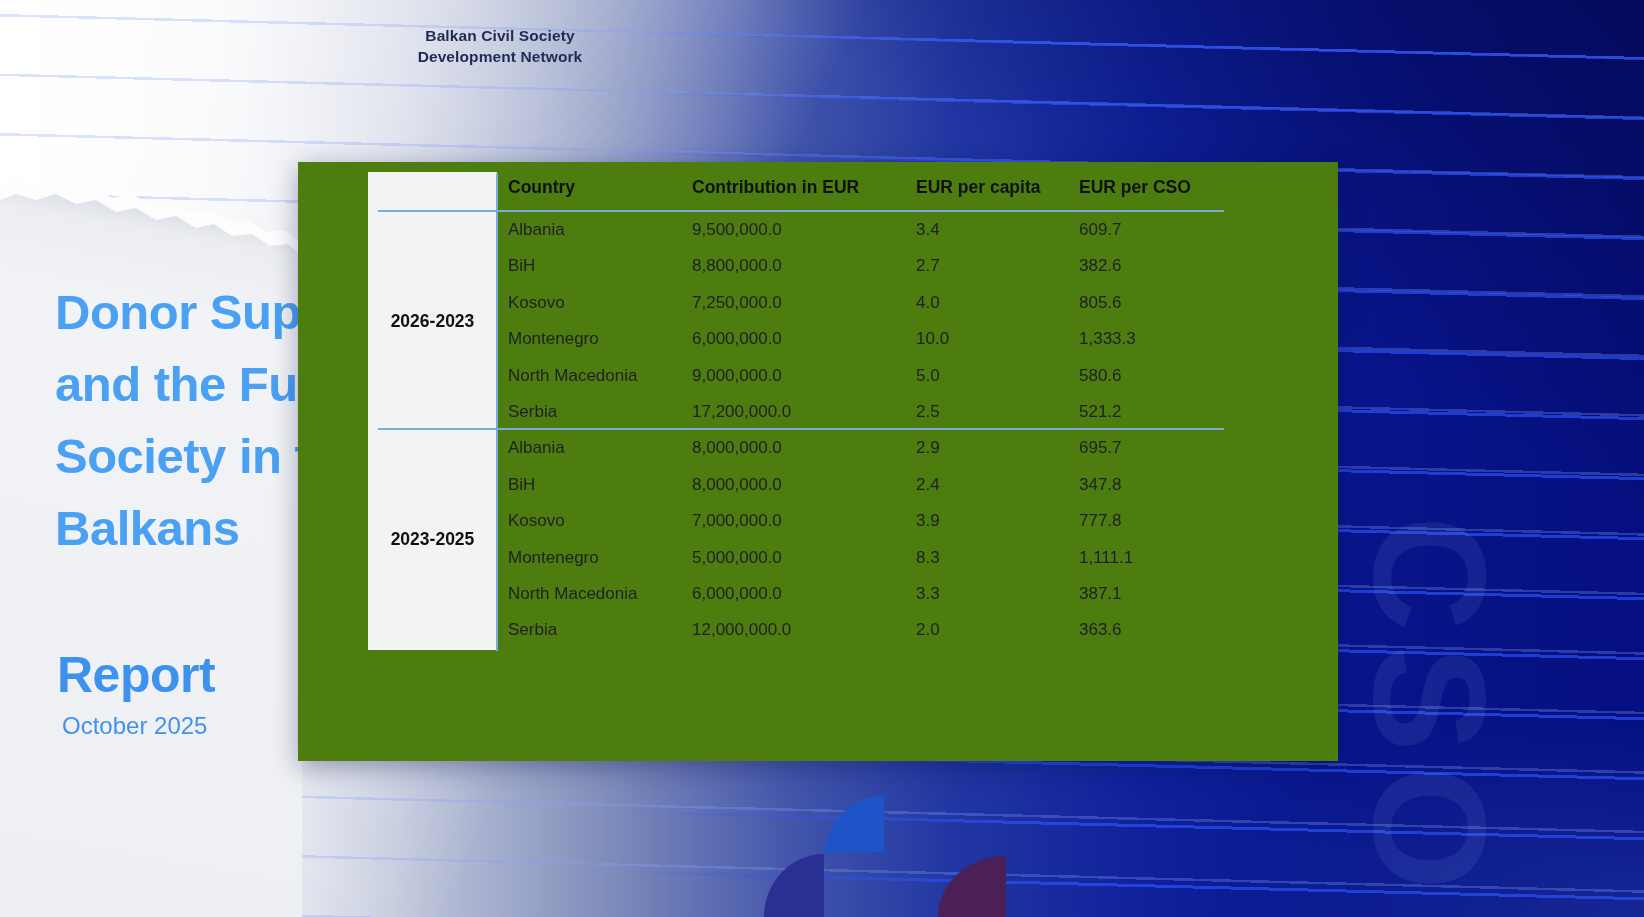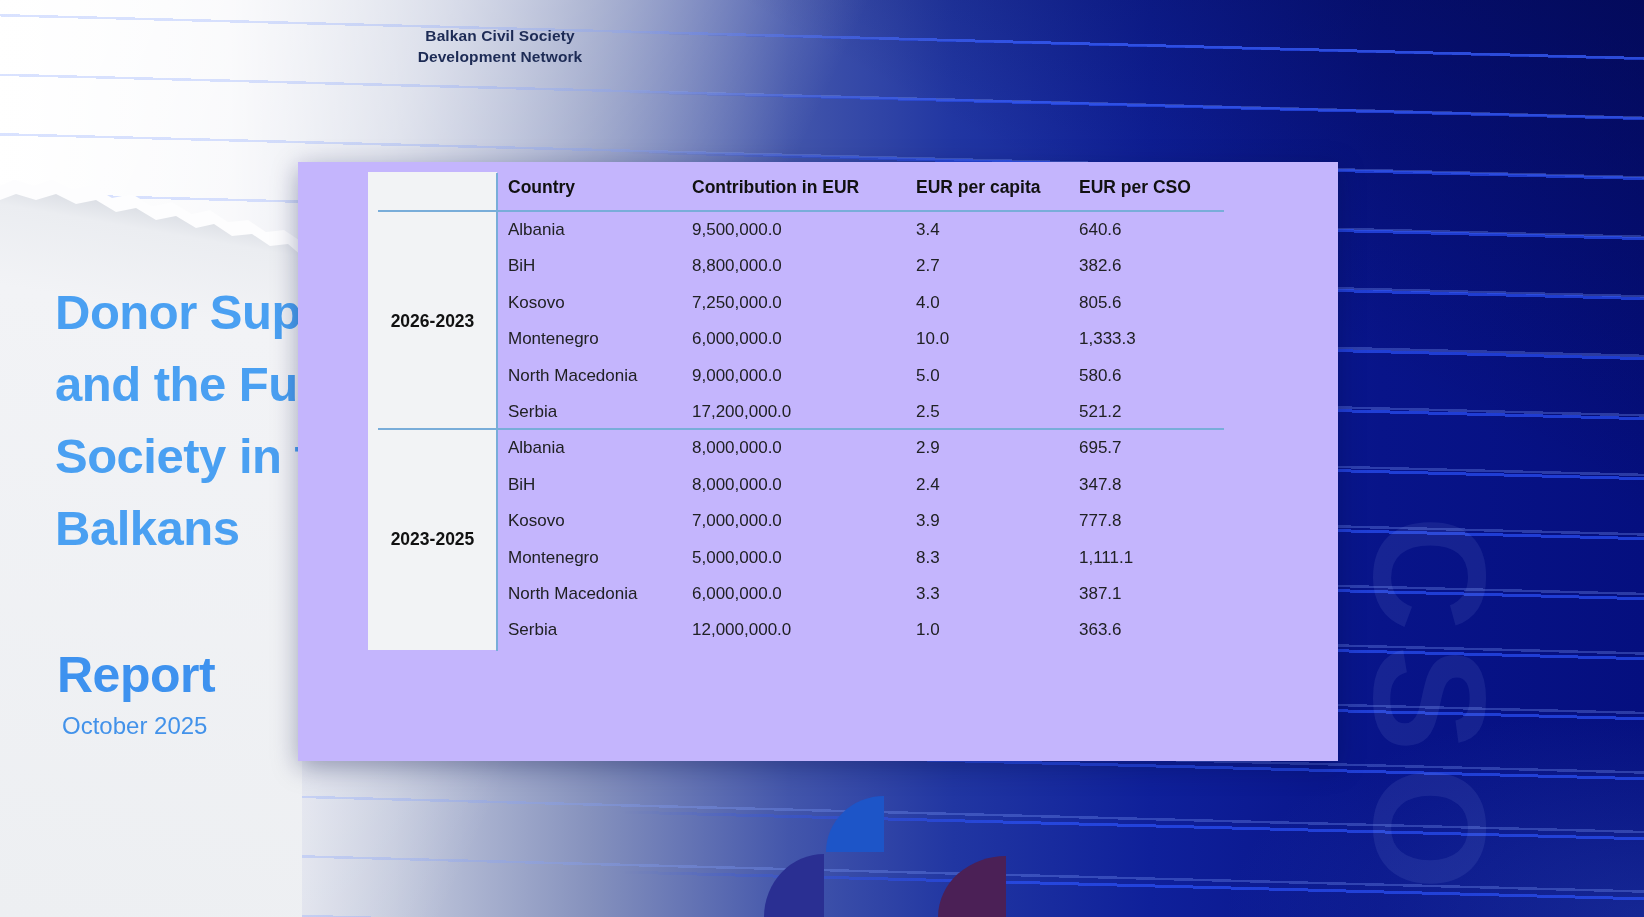--- a/index.html
+++ b/index.html
@@ -48,7 +48,7 @@
   .logo{left:340px;top:9px;width:320px;text-align:center;color:#1d2b55;
     font-size:15.5px;line-height:21px;font-weight:700;letter-spacing:.1px;margin-top:16px;}
   
-  .card{left:298px;top:162px;width:1040px;height:599px;background:#c4b5fd;
+  .card{left:298px;top:162px;width:1040px;height:599px;background:#4d7c0f;
     box-shadow:0 6px 24px rgba(5,15,70,.35);}
   .pcol-band{left:70px;top:10px;width:129px;height:478px;background:#f2f3f5;}
   .vline{left:198px;top:11px;width:2px;height:478px;background:#79add9;}

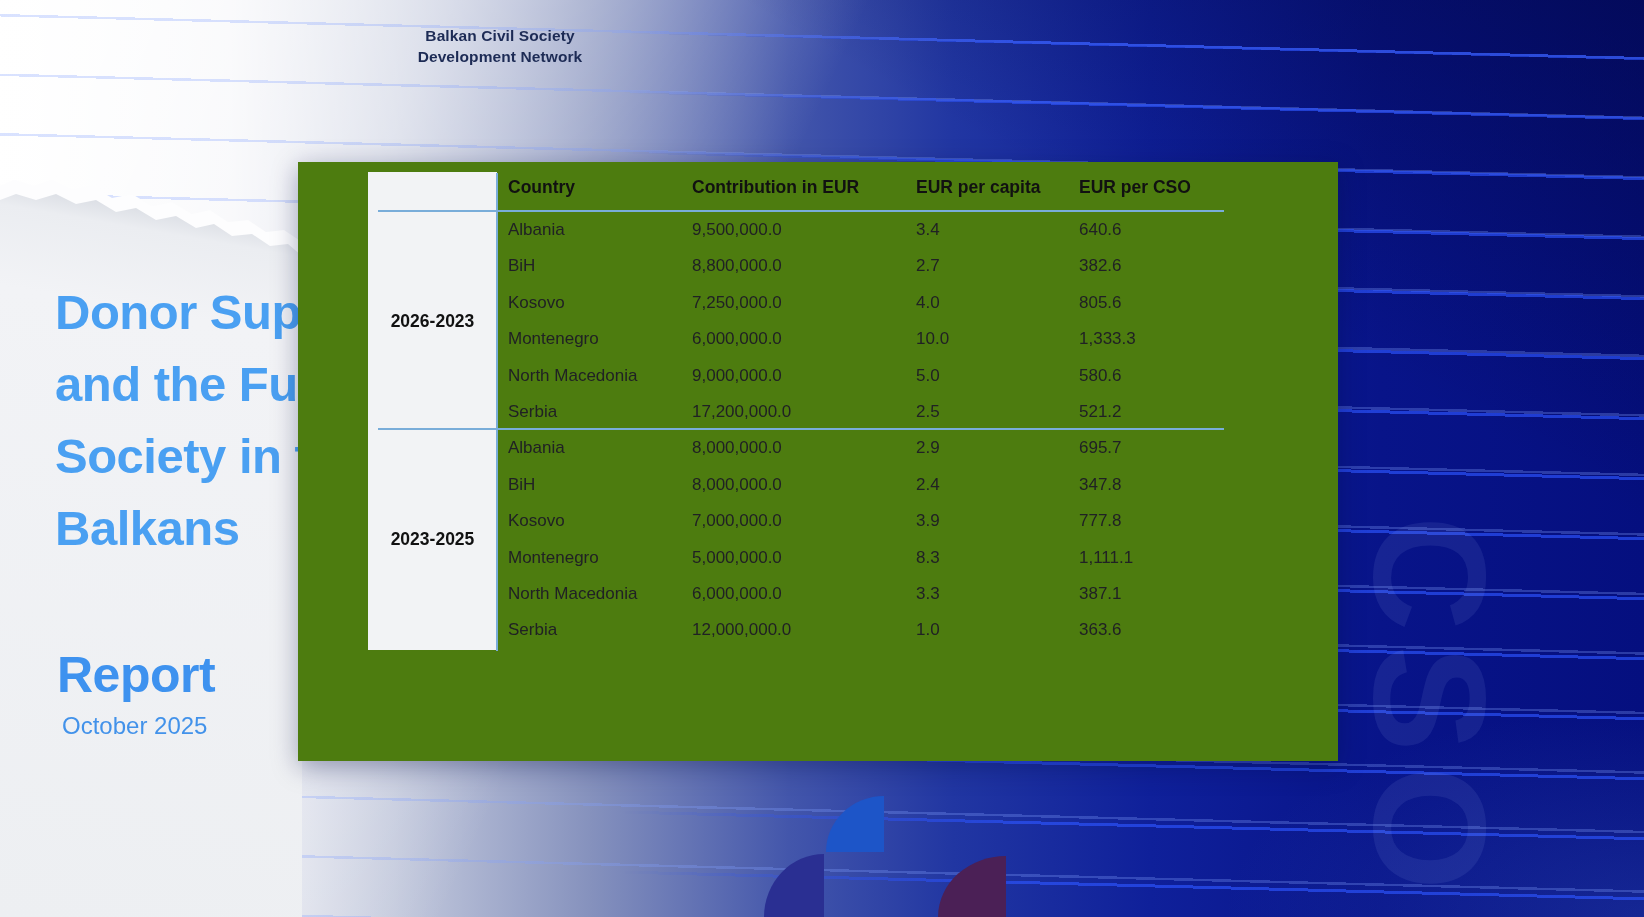--- a/index.html
+++ b/index.html
@@ -115,7 +115,7 @@
           <div class="tcell c-country">Albania</div>
           <div class="tcell c-contrib">9,500,000.0</div>
           <div class="tcell c-capita">3.4</div>
-          <div class="tcell c-cso">640.6</div>
+          <div class="tcell c-cso">609.7</div>
         </div>
         <div class="trow" style="top: 86.4px;">
           <div class="tcell c-country">BiH</div>

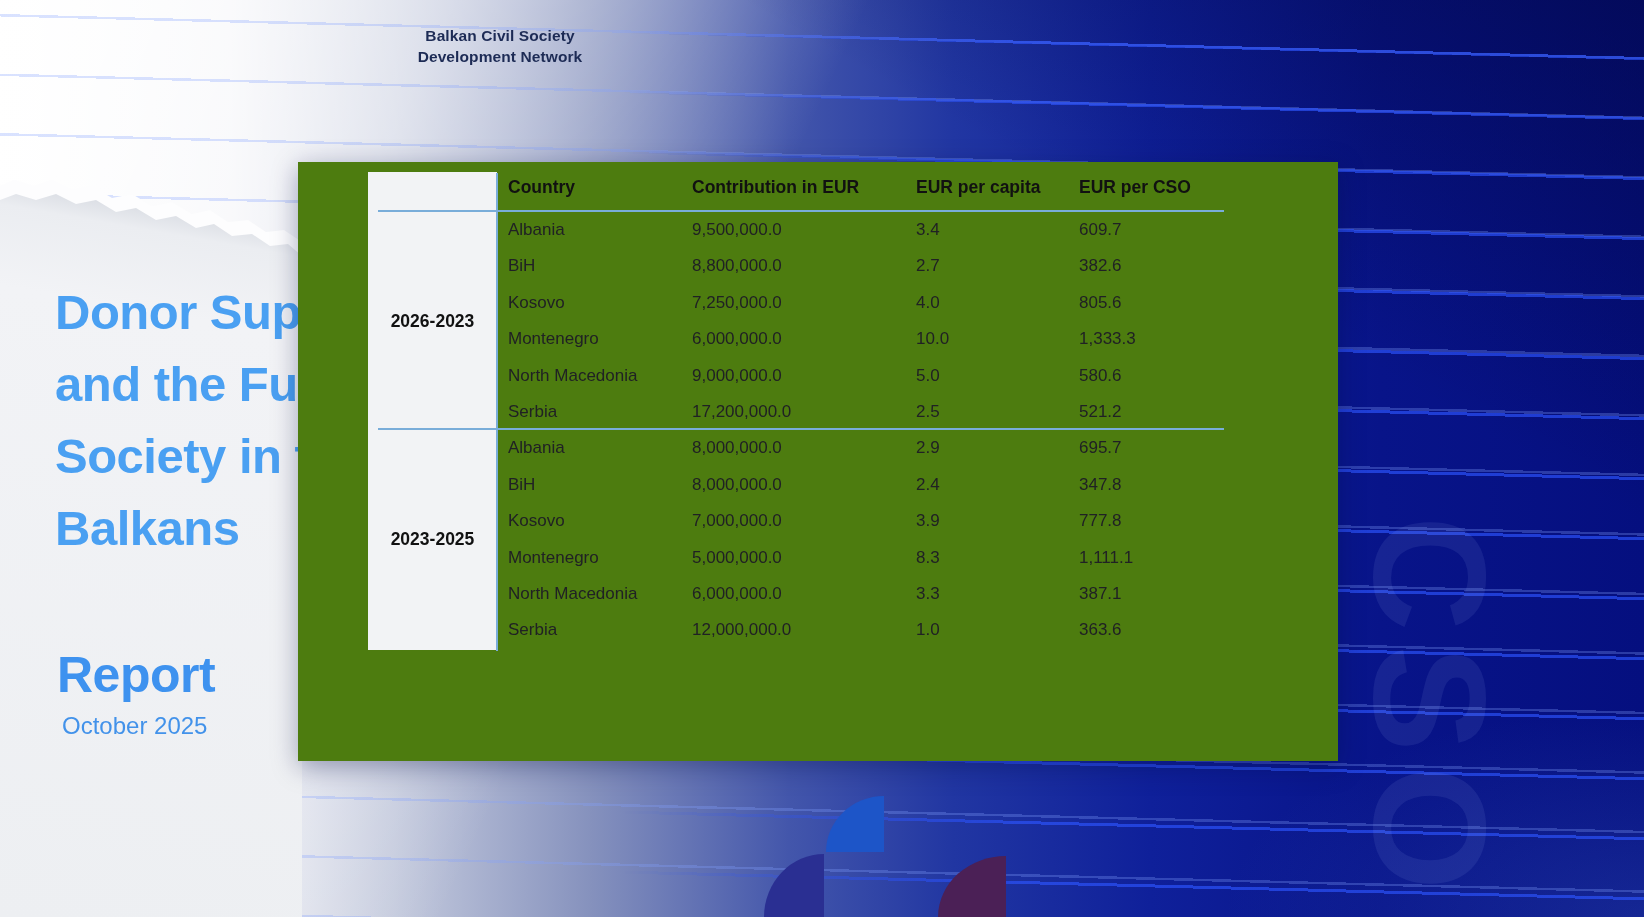--- a/index.html
+++ b/index.html
@@ -180,7 +180,7 @@
         <div class="trow" style="top: 450.4px;">
           <div class="tcell c-country">Serbia</div>
           <div class="tcell c-contrib">12,000,000.0</div>
-          <div class="tcell c-capita">1.0</div>
+          <div class="tcell c-capita">2.0</div>
           <div class="tcell c-cso">363.6</div>
         </div>
       </div>

